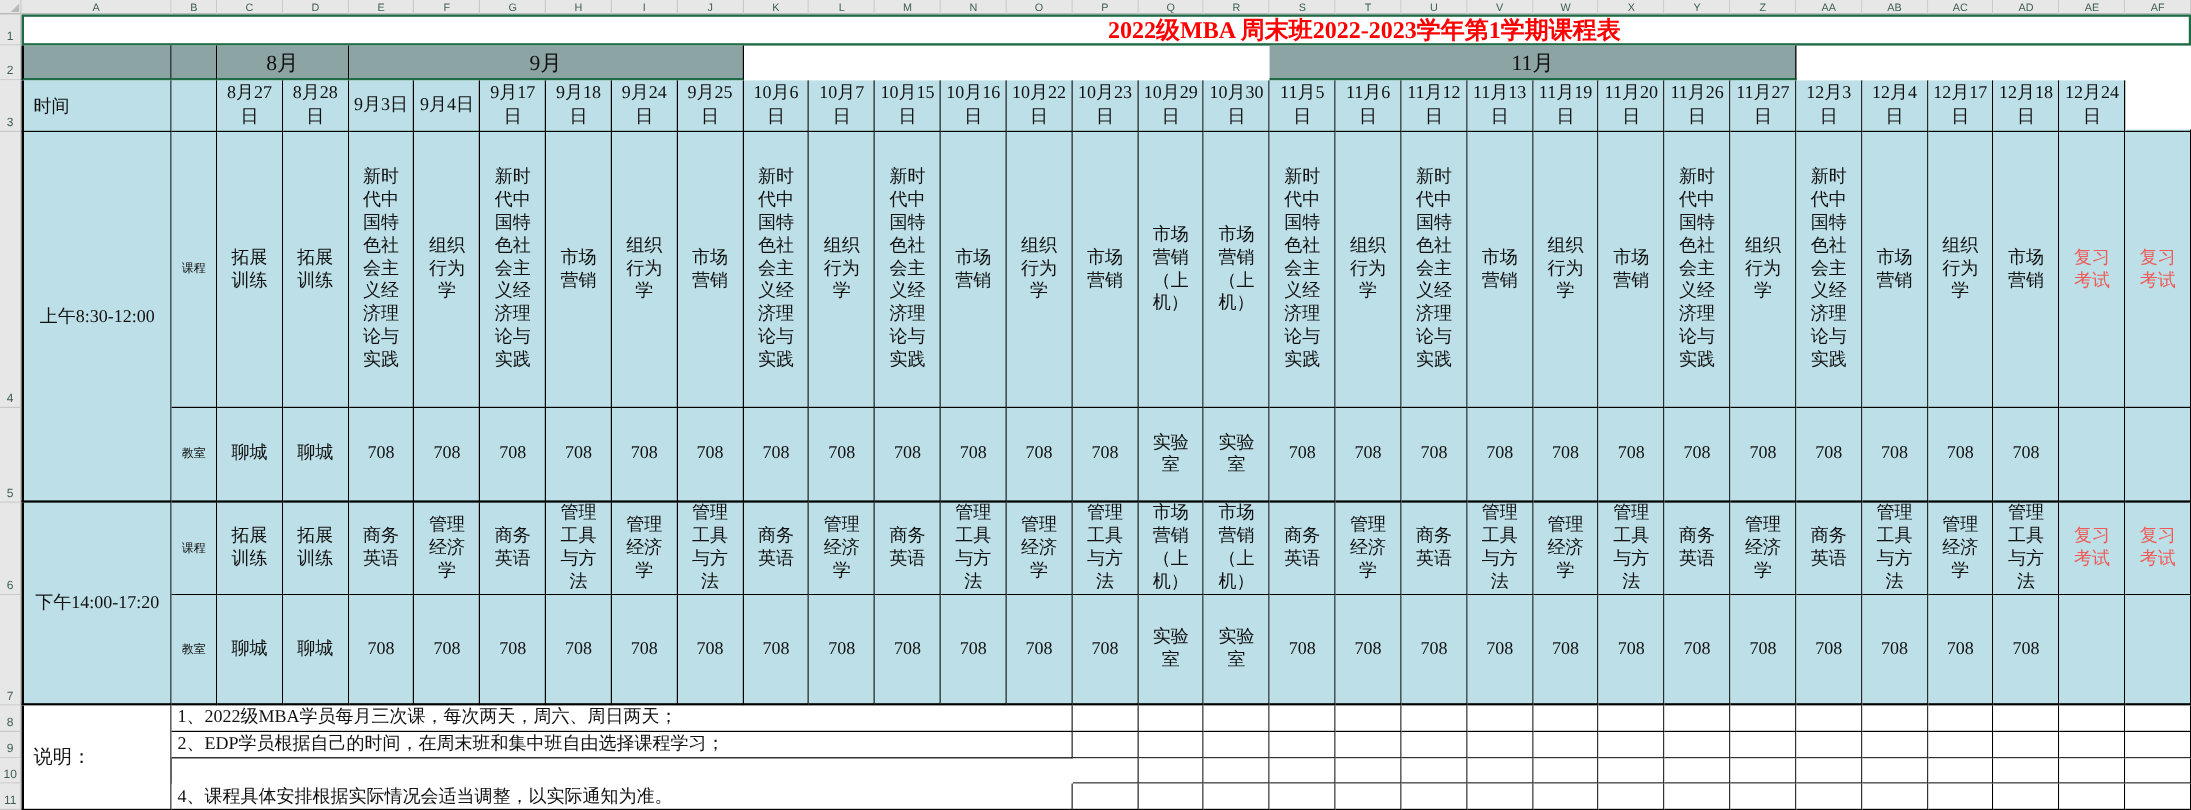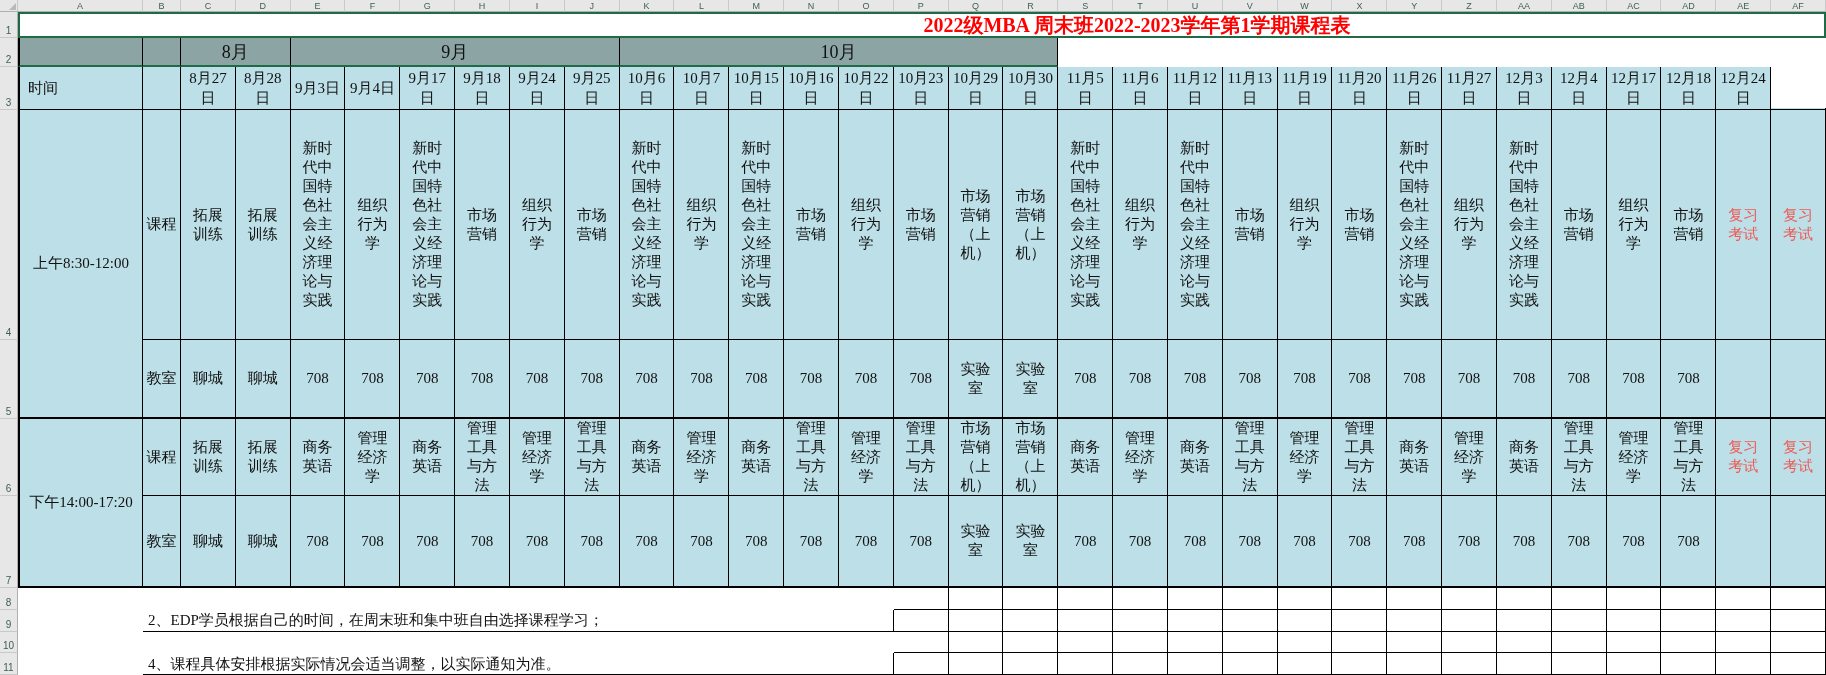--- a/index.html
+++ b/index.html
@@ -173,9 +173,6 @@
       <div class="cell mcell" style="grid-area: 1 / 6 / auto / span 6;">
         <span>9月</span>
       </div>
-      <div class="cell mcell" style="grid-area: 1 / 12 / auto / span 8;">
-        <span>10月</span>
-      </div>
     </div>
   <div class="band" id="band-r3" style="grid-template-rows:43px">
       <div class="gut" style="grid-area: 1 / 1;">

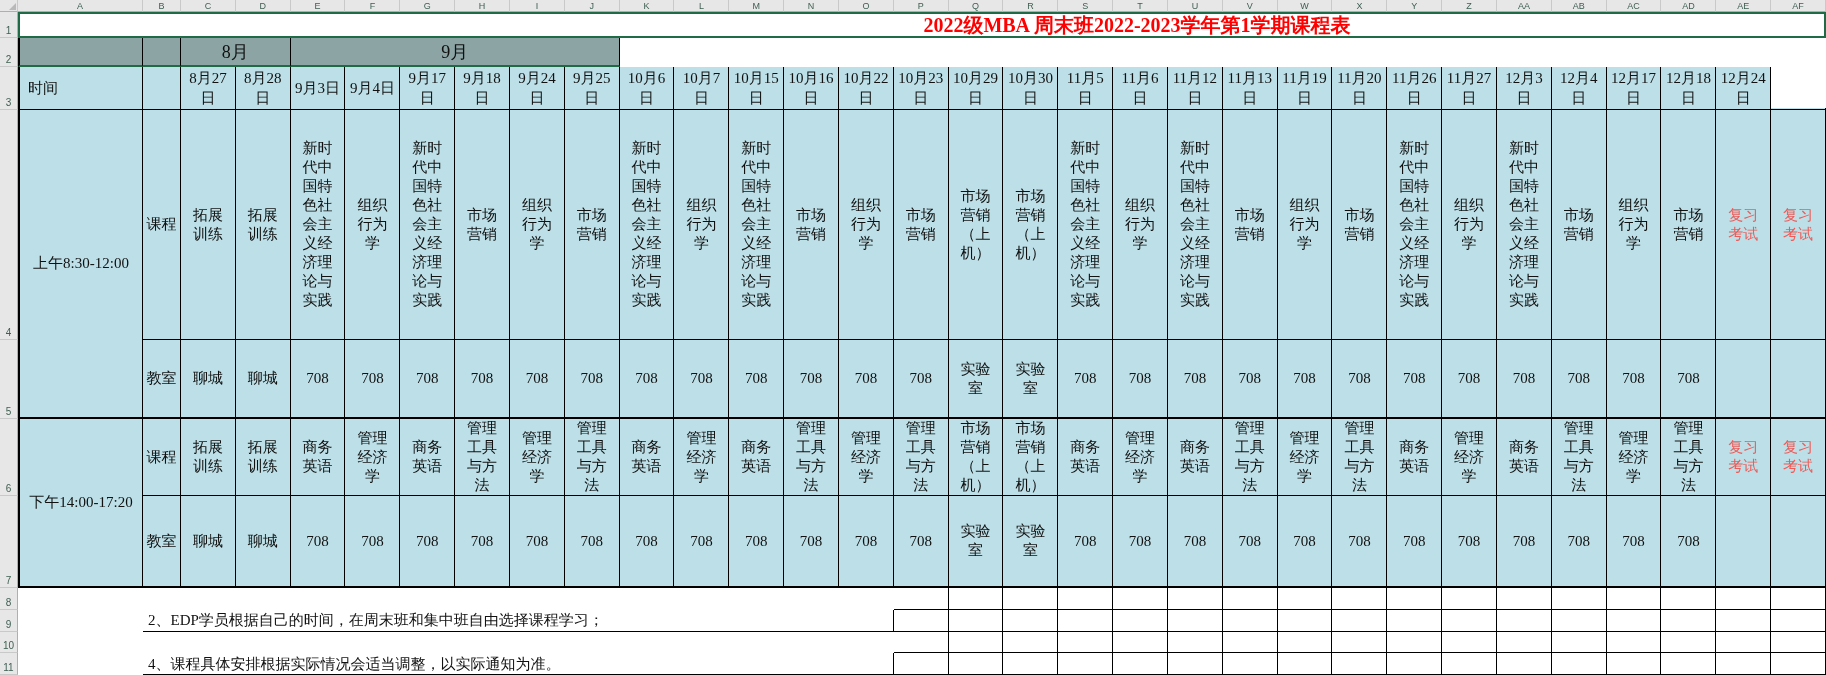--- a/index.html
+++ b/index.html
@@ -173,6 +173,9 @@
       <div class="cell mcell" style="grid-area: 1 / 6 / auto / span 6;">
         <span>9月</span>
       </div>
+      <div class="cell mcell" style="grid-area: 1 / 20 / auto / span 8;">
+        <span>11月</span>
+      </div>
     </div>
   <div class="band" id="band-r3" style="grid-template-rows:43px">
       <div class="gut" style="grid-area: 1 / 1;">

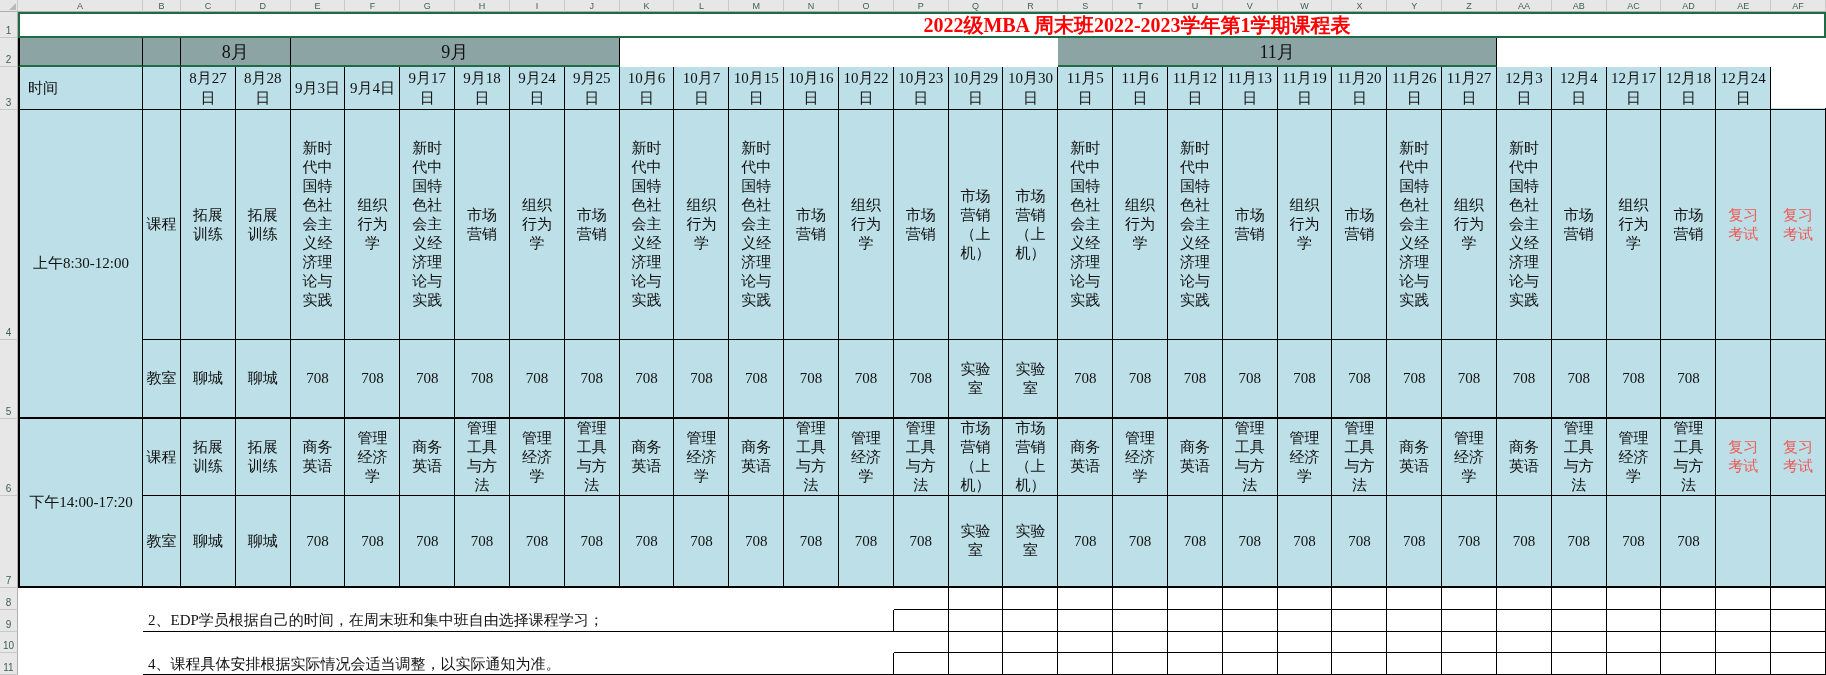--- a/index.html
+++ b/index.html
@@ -38,7 +38,7 @@
   .timecell { justify-content:flex-start; text-align:left; padding-left:8px; }
 
   .bcell { background:var(--blue); font-size:15px; }          
-  .label-v { font-size:15px; }                                 
+  .label-v { font-size:10px; }                                 
   .sessiontime { font-size:15px; }
   .exam { color:var(--redexam); }
   .hb { border-bottom-width:2px; }                             

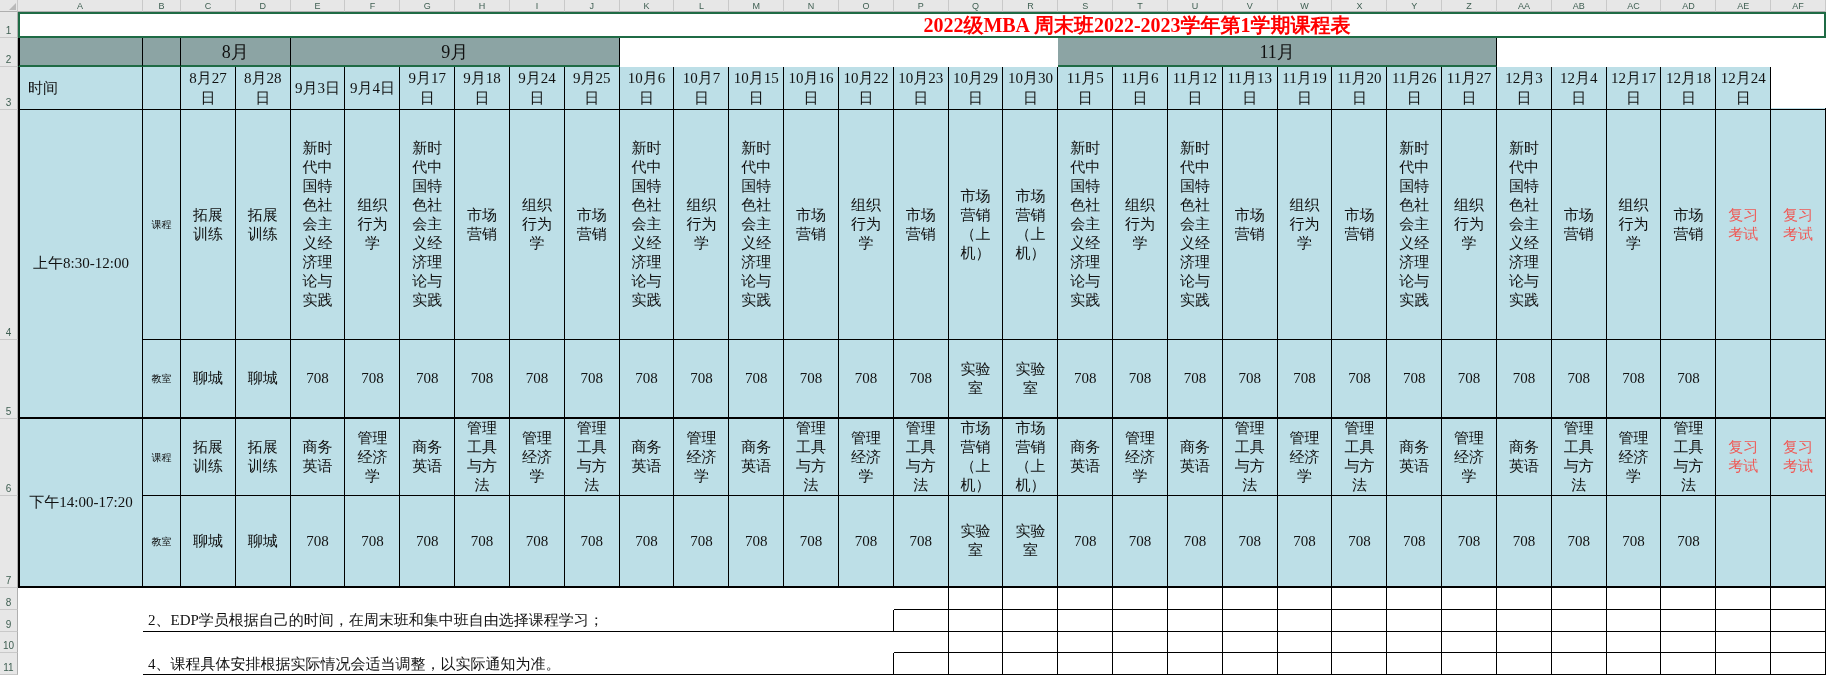--- a/index.html
+++ b/index.html
@@ -683,6 +683,9 @@
       <div class="gut" style="grid-area: 4 / 1;">
         <span>11</span>
       </div>
+      <div class="cell ncell" style="grid-area: 1 / 3 / auto / span 14;">
+        <span>1、2022级MBA学员每月三次课，每次两天，周六、周日两天；</span>
+      </div>
       <div class="cell nempty" style="grid-area: 1 / 17;"></div>
       <div class="cell nempty" style="grid-area: 1 / 18;"></div>
       <div class="cell nempty" style="grid-area: 1 / 19;"></div>

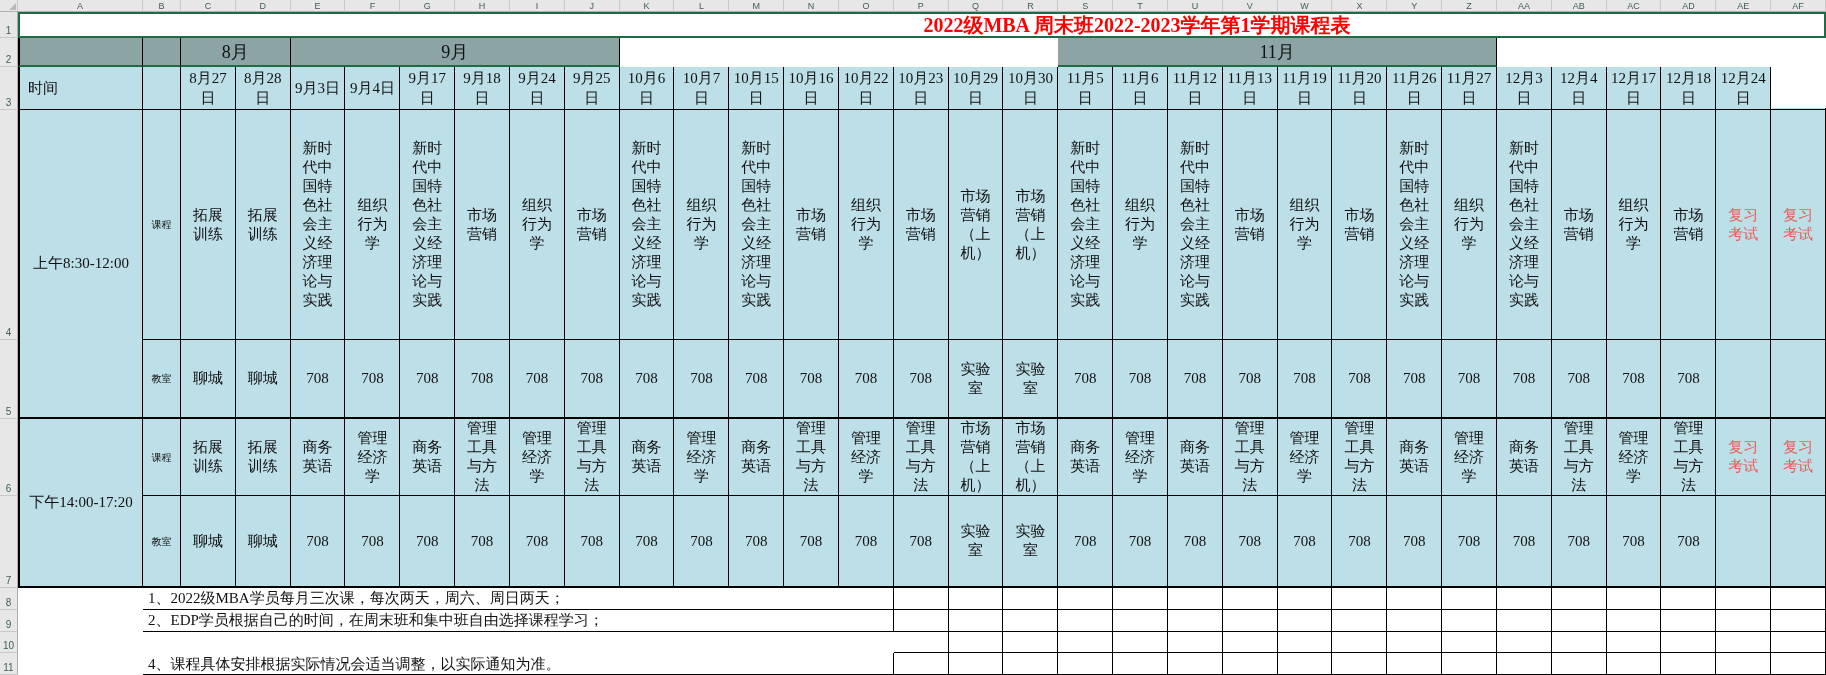--- a/index.html
+++ b/index.html
@@ -683,6 +683,9 @@
       <div class="gut" style="grid-area: 4 / 1;">
         <span>11</span>
       </div>
+      <div class="cell nlabel lb" style="grid-area: 1 / 2 / span 4;">
+        <span>说明：</span>
+      </div>
       <div class="cell ncell" style="grid-area: 1 / 3 / auto / span 14;">
         <span>1、2022级MBA学员每月三次课，每次两天，周六、周日两天；</span>
       </div>

